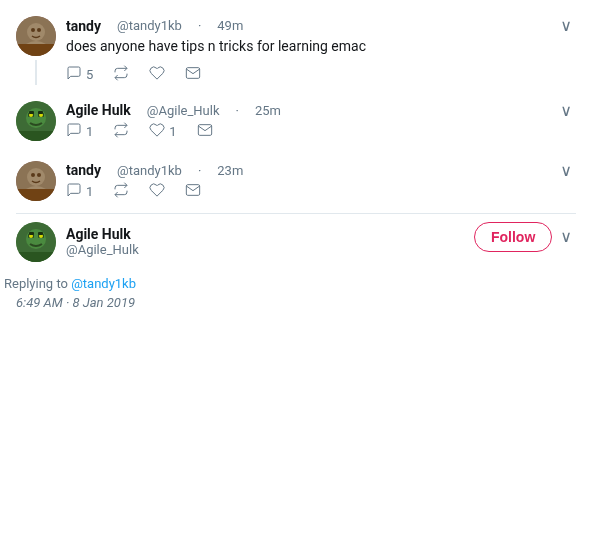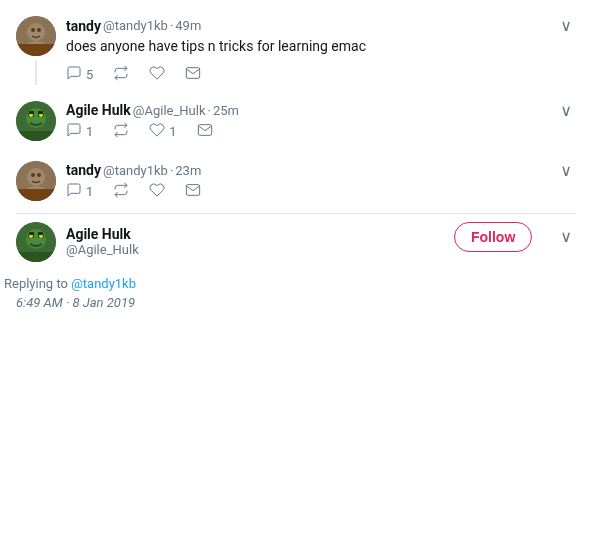--- a/index.html
+++ b/index.html
@@ -76,7 +76,7 @@
       display: flex;
       align-items: center;
       flex-wrap: wrap;
-      gap: 2px;
+      gap: 16px;
       text-align: center;
     }
 

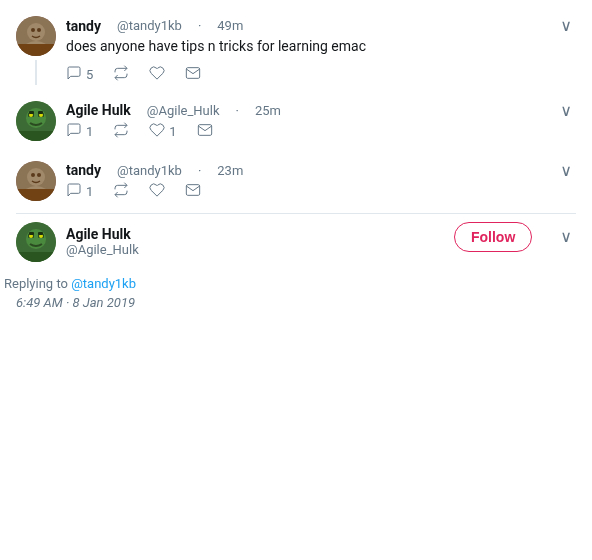--- a/index.html
+++ b/index.html
@@ -441,7 +441,7 @@
           <span class="username">@Agile_Hulk</span>
         </div>
       </div>
-      <div style="display:flex; align-items:center; gap:24px;">
+      <div style="display:flex; align-items:center; gap:4px;">
         <button class="follow-button">Follow</button>
         <span class="chevron-down">∨</span>
       </div>

